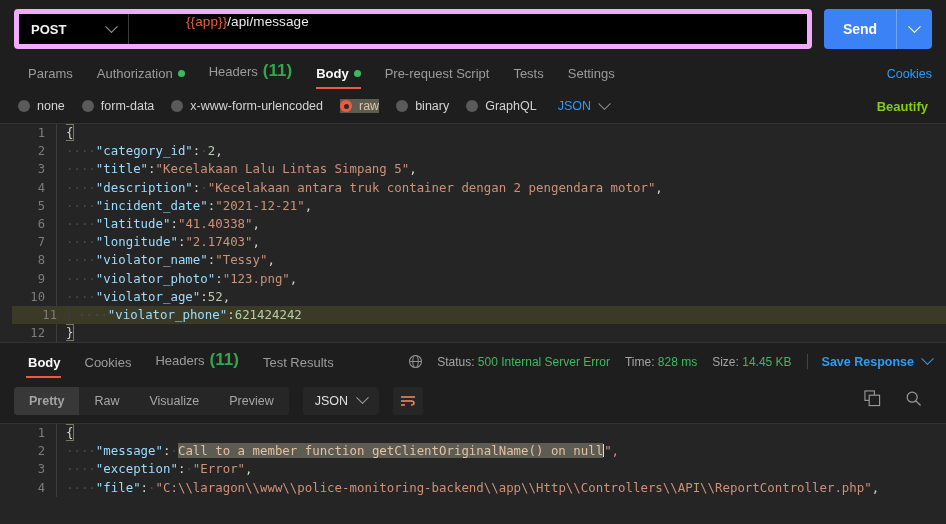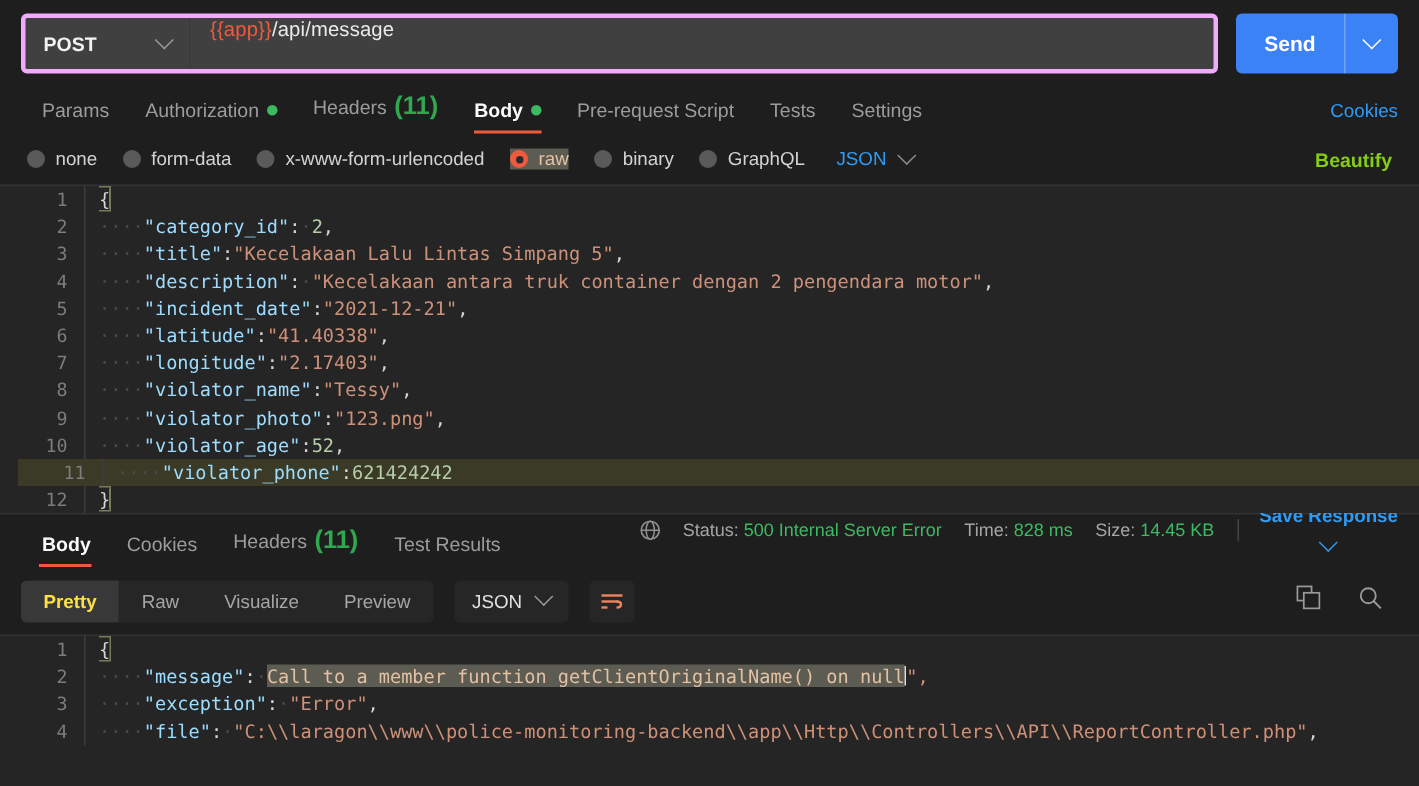--- a/index.html
+++ b/index.html
@@ -16,7 +16,7 @@
   .urlbar { height: 58px; display: flex; align-items: center; padding: 0 14px; gap: 0; flex: none; }
   .url-wrap {
     flex: 1; height: 40px; display: flex; align-items: stretch;
-    background: #404040; border: 3px solid #f0abfc; border-radius: 4px; overflow: hidden;
+    background: #000000; border: 5px solid #f0abfc; border-radius: 4px; overflow: hidden; gap: 44px;
   }
   .method {
     width: 110px; display: flex; align-items: center; justify-content: space-between;

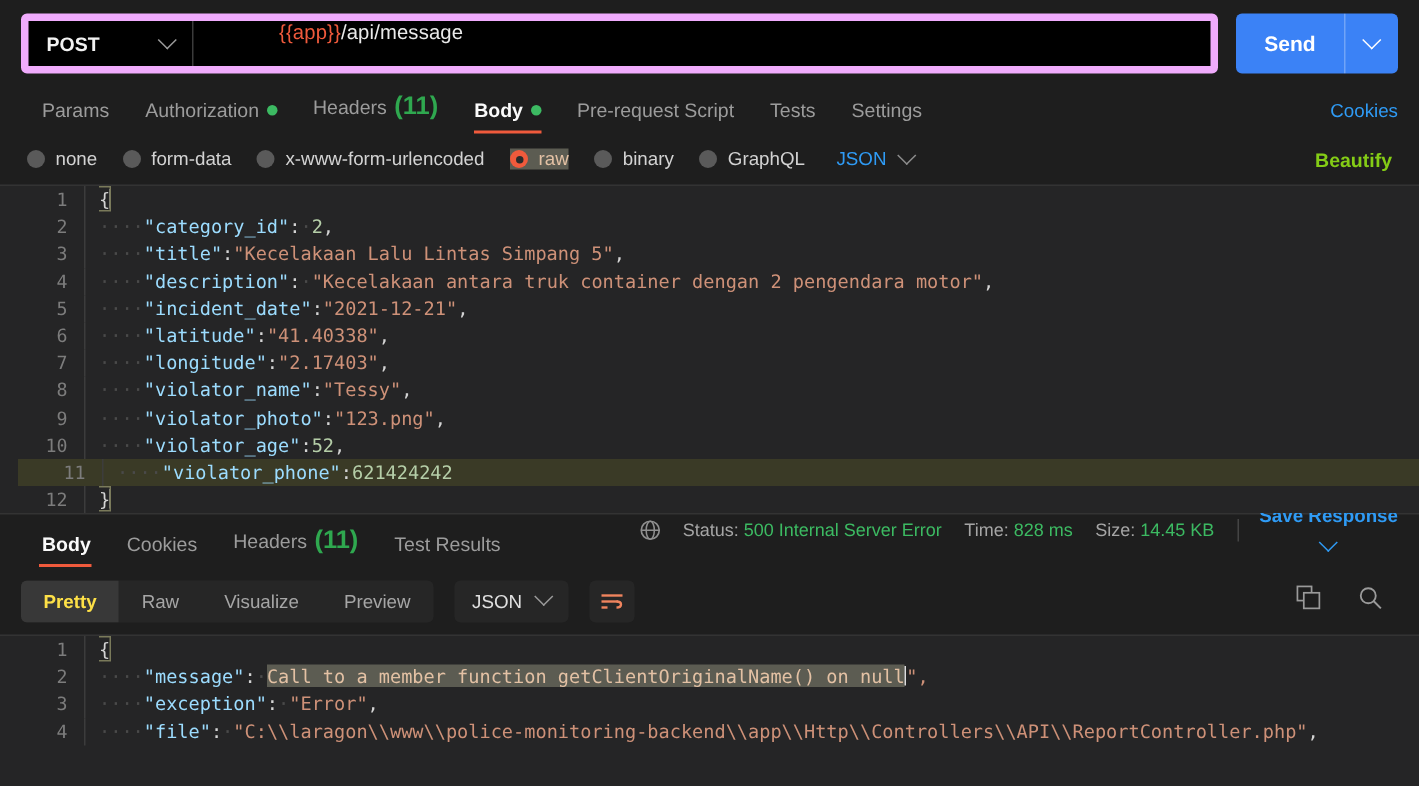--- a/index.html
+++ b/index.html
@@ -83,7 +83,7 @@
   .mi { margin-right: 15px; color: #a5a5a5; white-space: nowrap; }
   .mi b { color: #3cba62; font-weight: normal; }
   .sep { width:1px; height: 15px; background:#444; margin-right: 14px; }
-  .save-resp { color: #2f9bf5; font-weight: bold; font-size: 12.5px; display:flex; align-items:center; gap:9px; cursor:pointer;flex-direction:column;}
+  .save-resp { color: #2f9bf5; font-weight: bold; font-size: 12.5px; display:flex; align-items:center; gap:9px; cursor:pointer;}
   .save-resp .chev { border-color: #2f9bf5; }
 
   

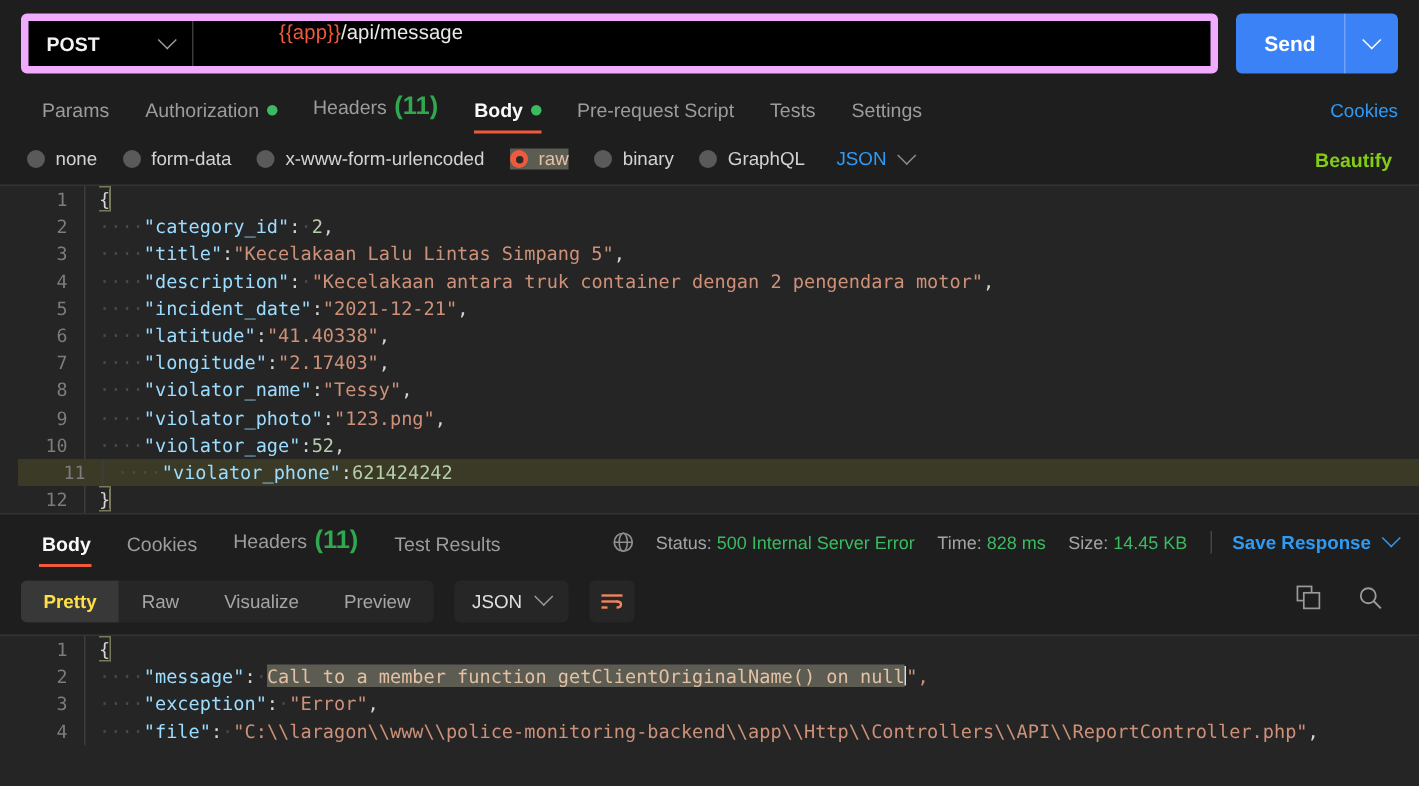--- a/index.html
+++ b/index.html
@@ -90,7 +90,7 @@
   .rtool { height: 45px; display:flex; align-items:center; padding: 0 14px; gap: 8px; flex:none; }
   .seg { display:flex; background: #262626; border-radius: 4px; overflow:hidden; height:28px; }
   .seg div { display:flex; align-items:center; padding: 0 15px; font-size: 12.5px; color:#a6a6a6; cursor:pointer; }
-  .seg div.on { background:#383838; color:#fde047; font-weight:bold; }
+  .seg div.on { background:#383838; color:#a3a3a3; font-weight:bold; }
   .fmt { height:28px; display:flex; align-items:center; gap:10px; padding: 0 12px; background:#262626;
          border-radius:4px; font-size:12.5px; color:#e0e0e0; cursor:pointer; margin-left:6px;}
   .wrapbtn { height:28px; width:30px; display:flex; align-items:center; justify-content:center;

